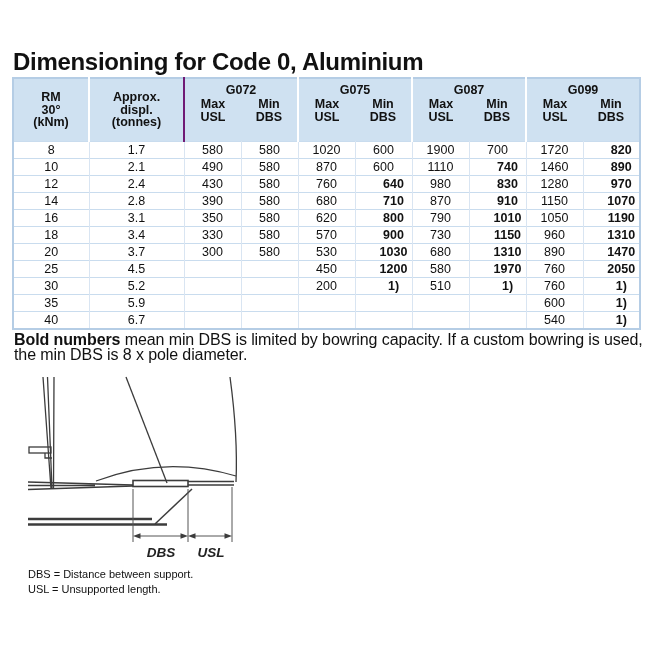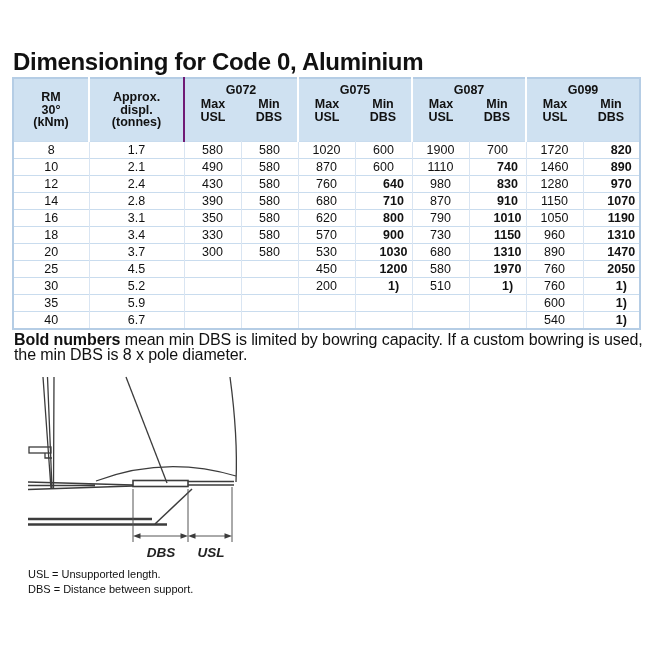--- a/index.html
+++ b/index.html
@@ -282,8 +282,8 @@
 </svg>
 
 <div class="legend">
+  <div>DBS = Distance between support.</div>
   <div>USL = Unsupported length.</div>
-  <div>DBS = Distance between support.</div>
 </div>
 
 </body></html>

